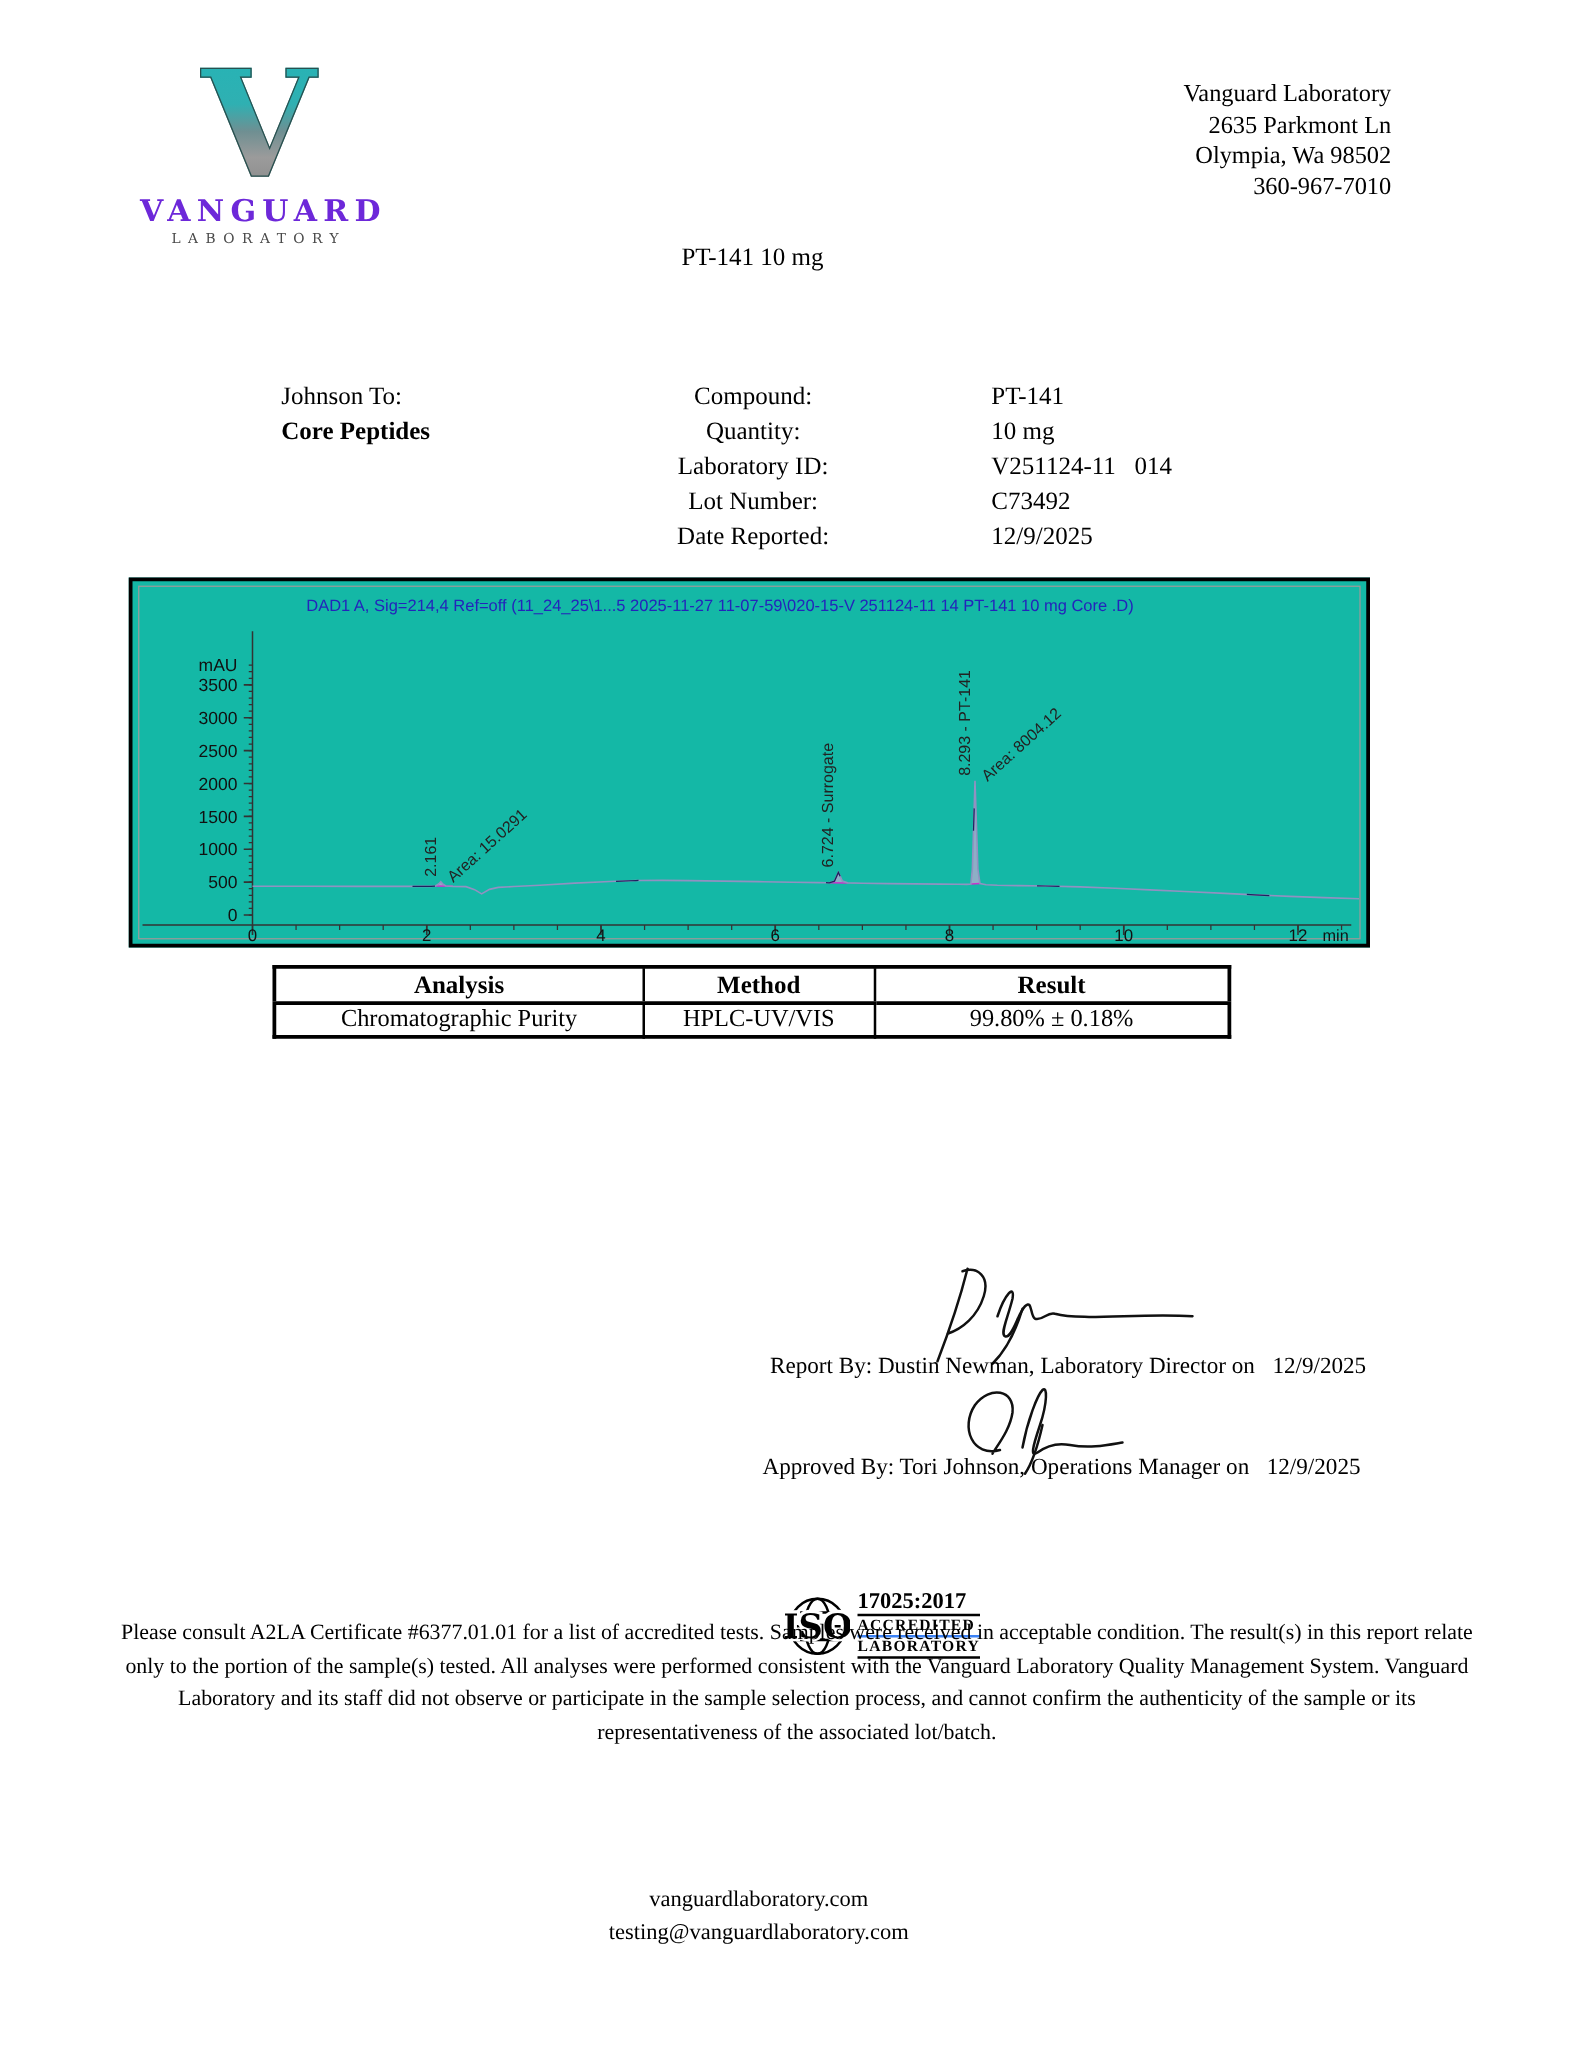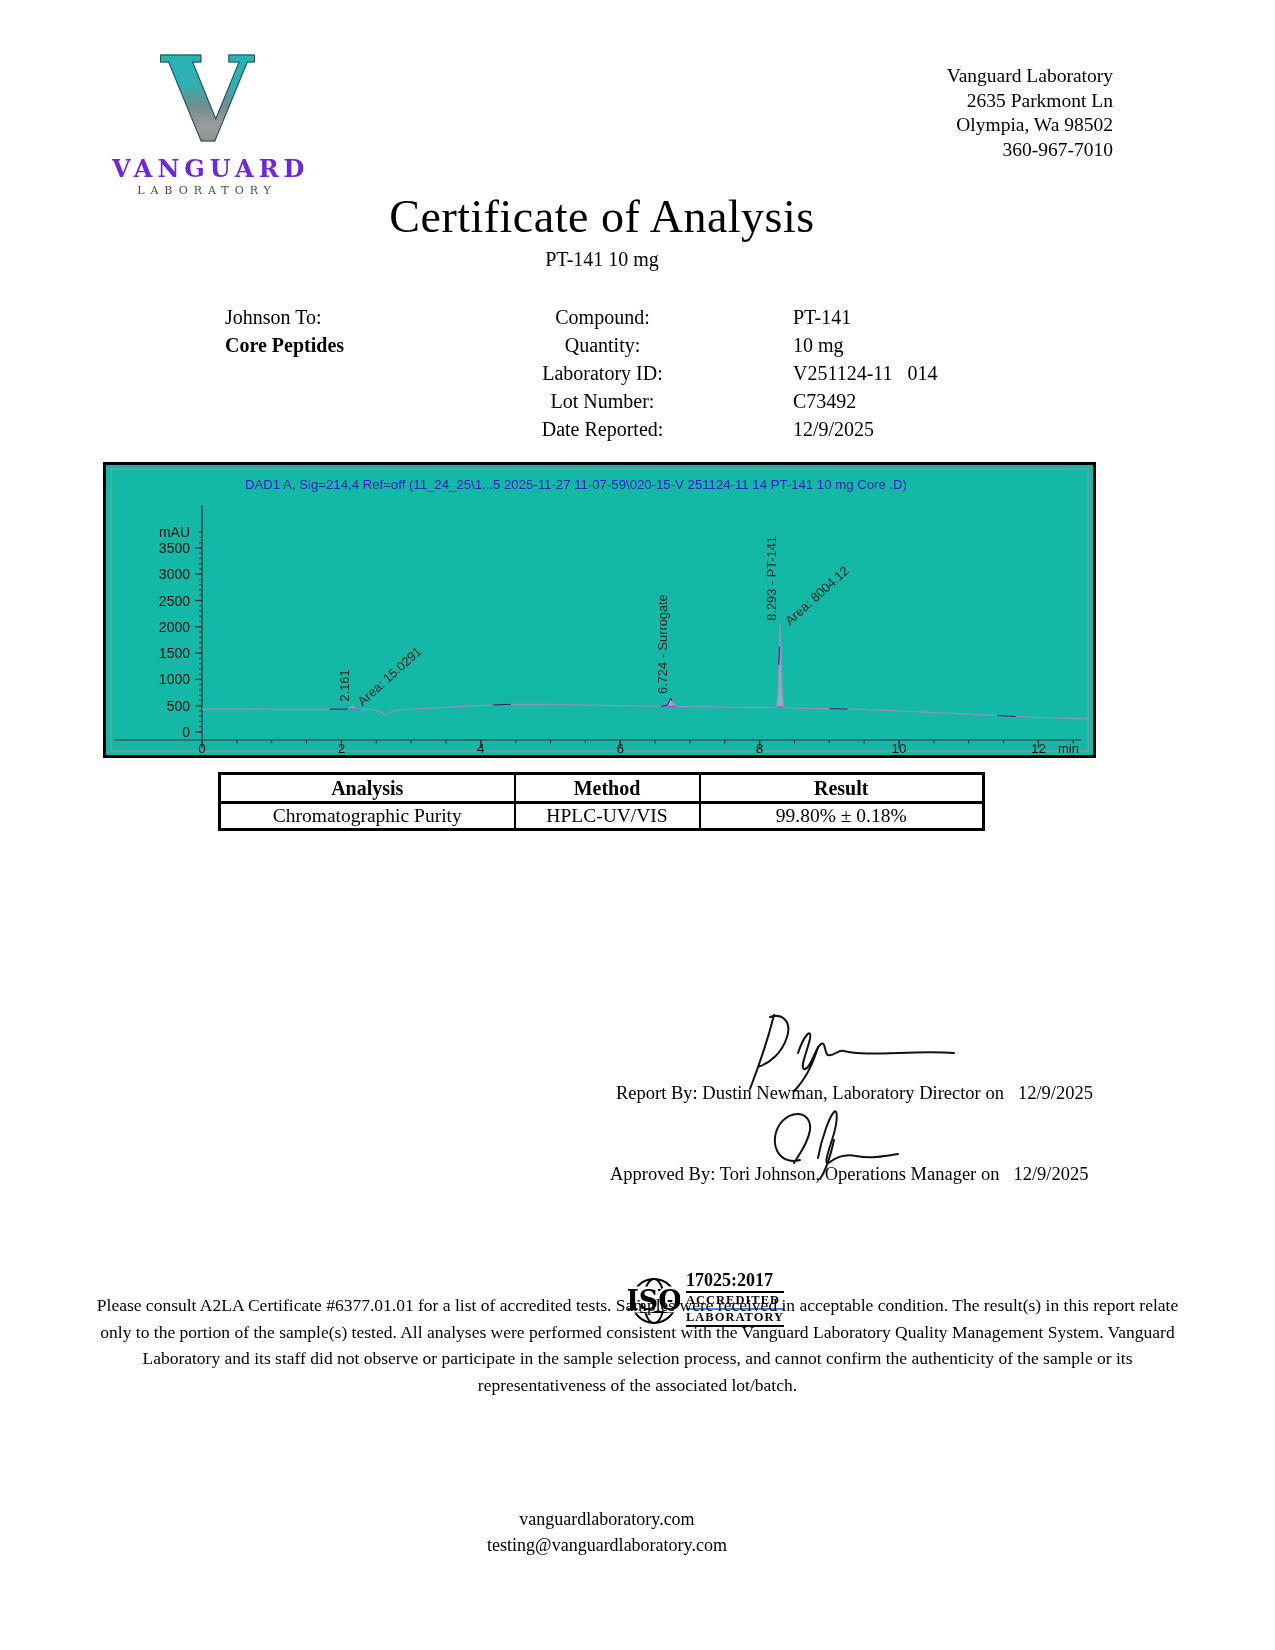--- a/index.html
+++ b/index.html
@@ -86,7 +86,6 @@
 </div>
 
 <div class="abs title-wrap">
-  <div class="title-main">Certificate of Analysis</div>
   <div class="title-sub">PT-141 10 mg</div>
 </div>
 

